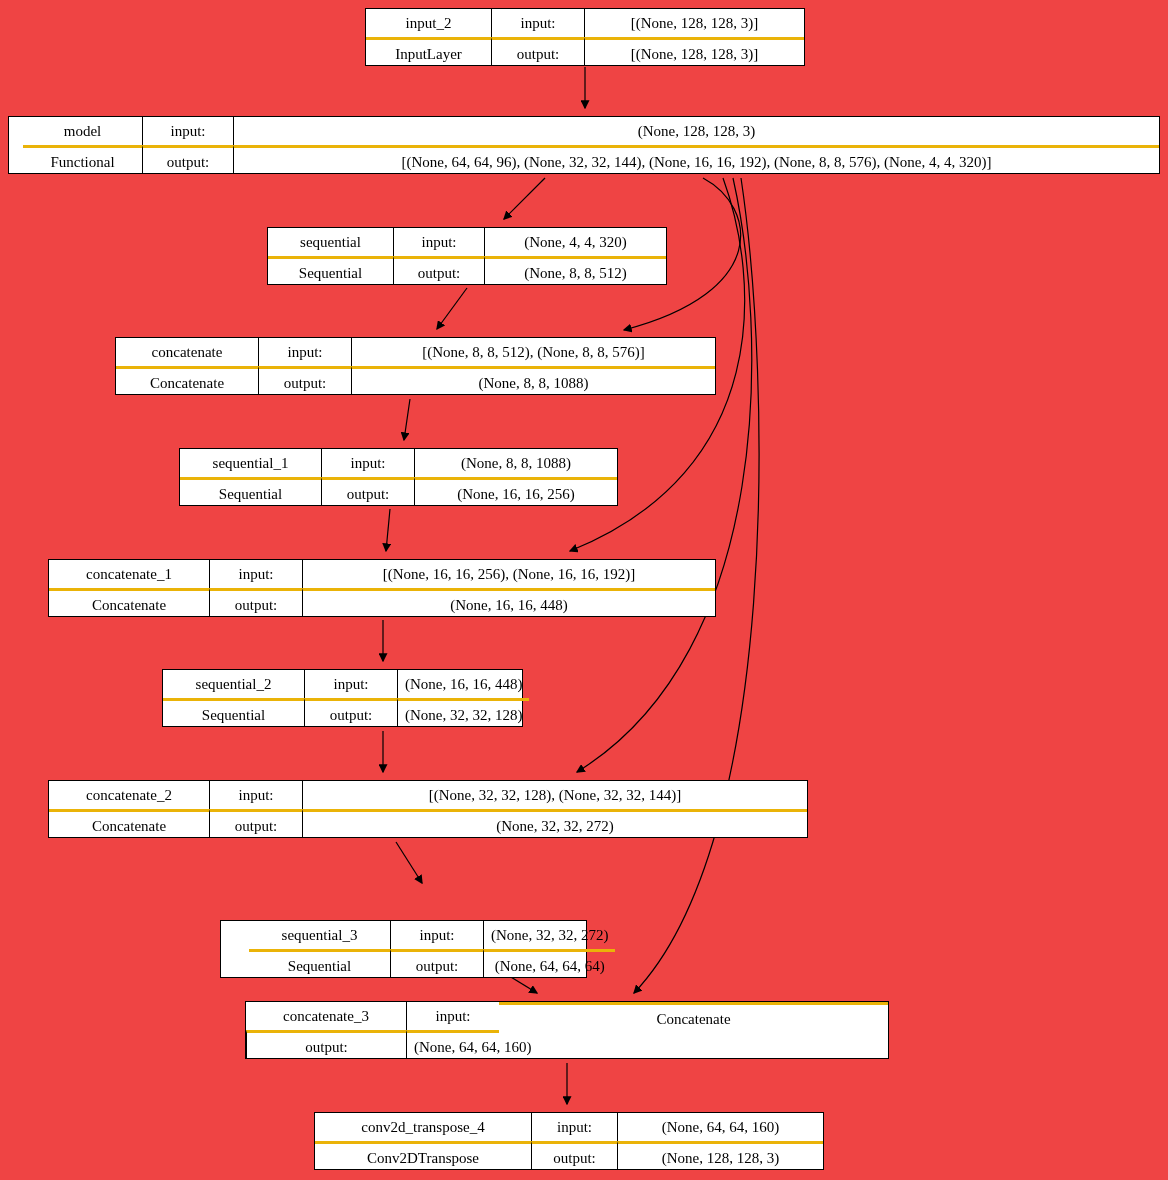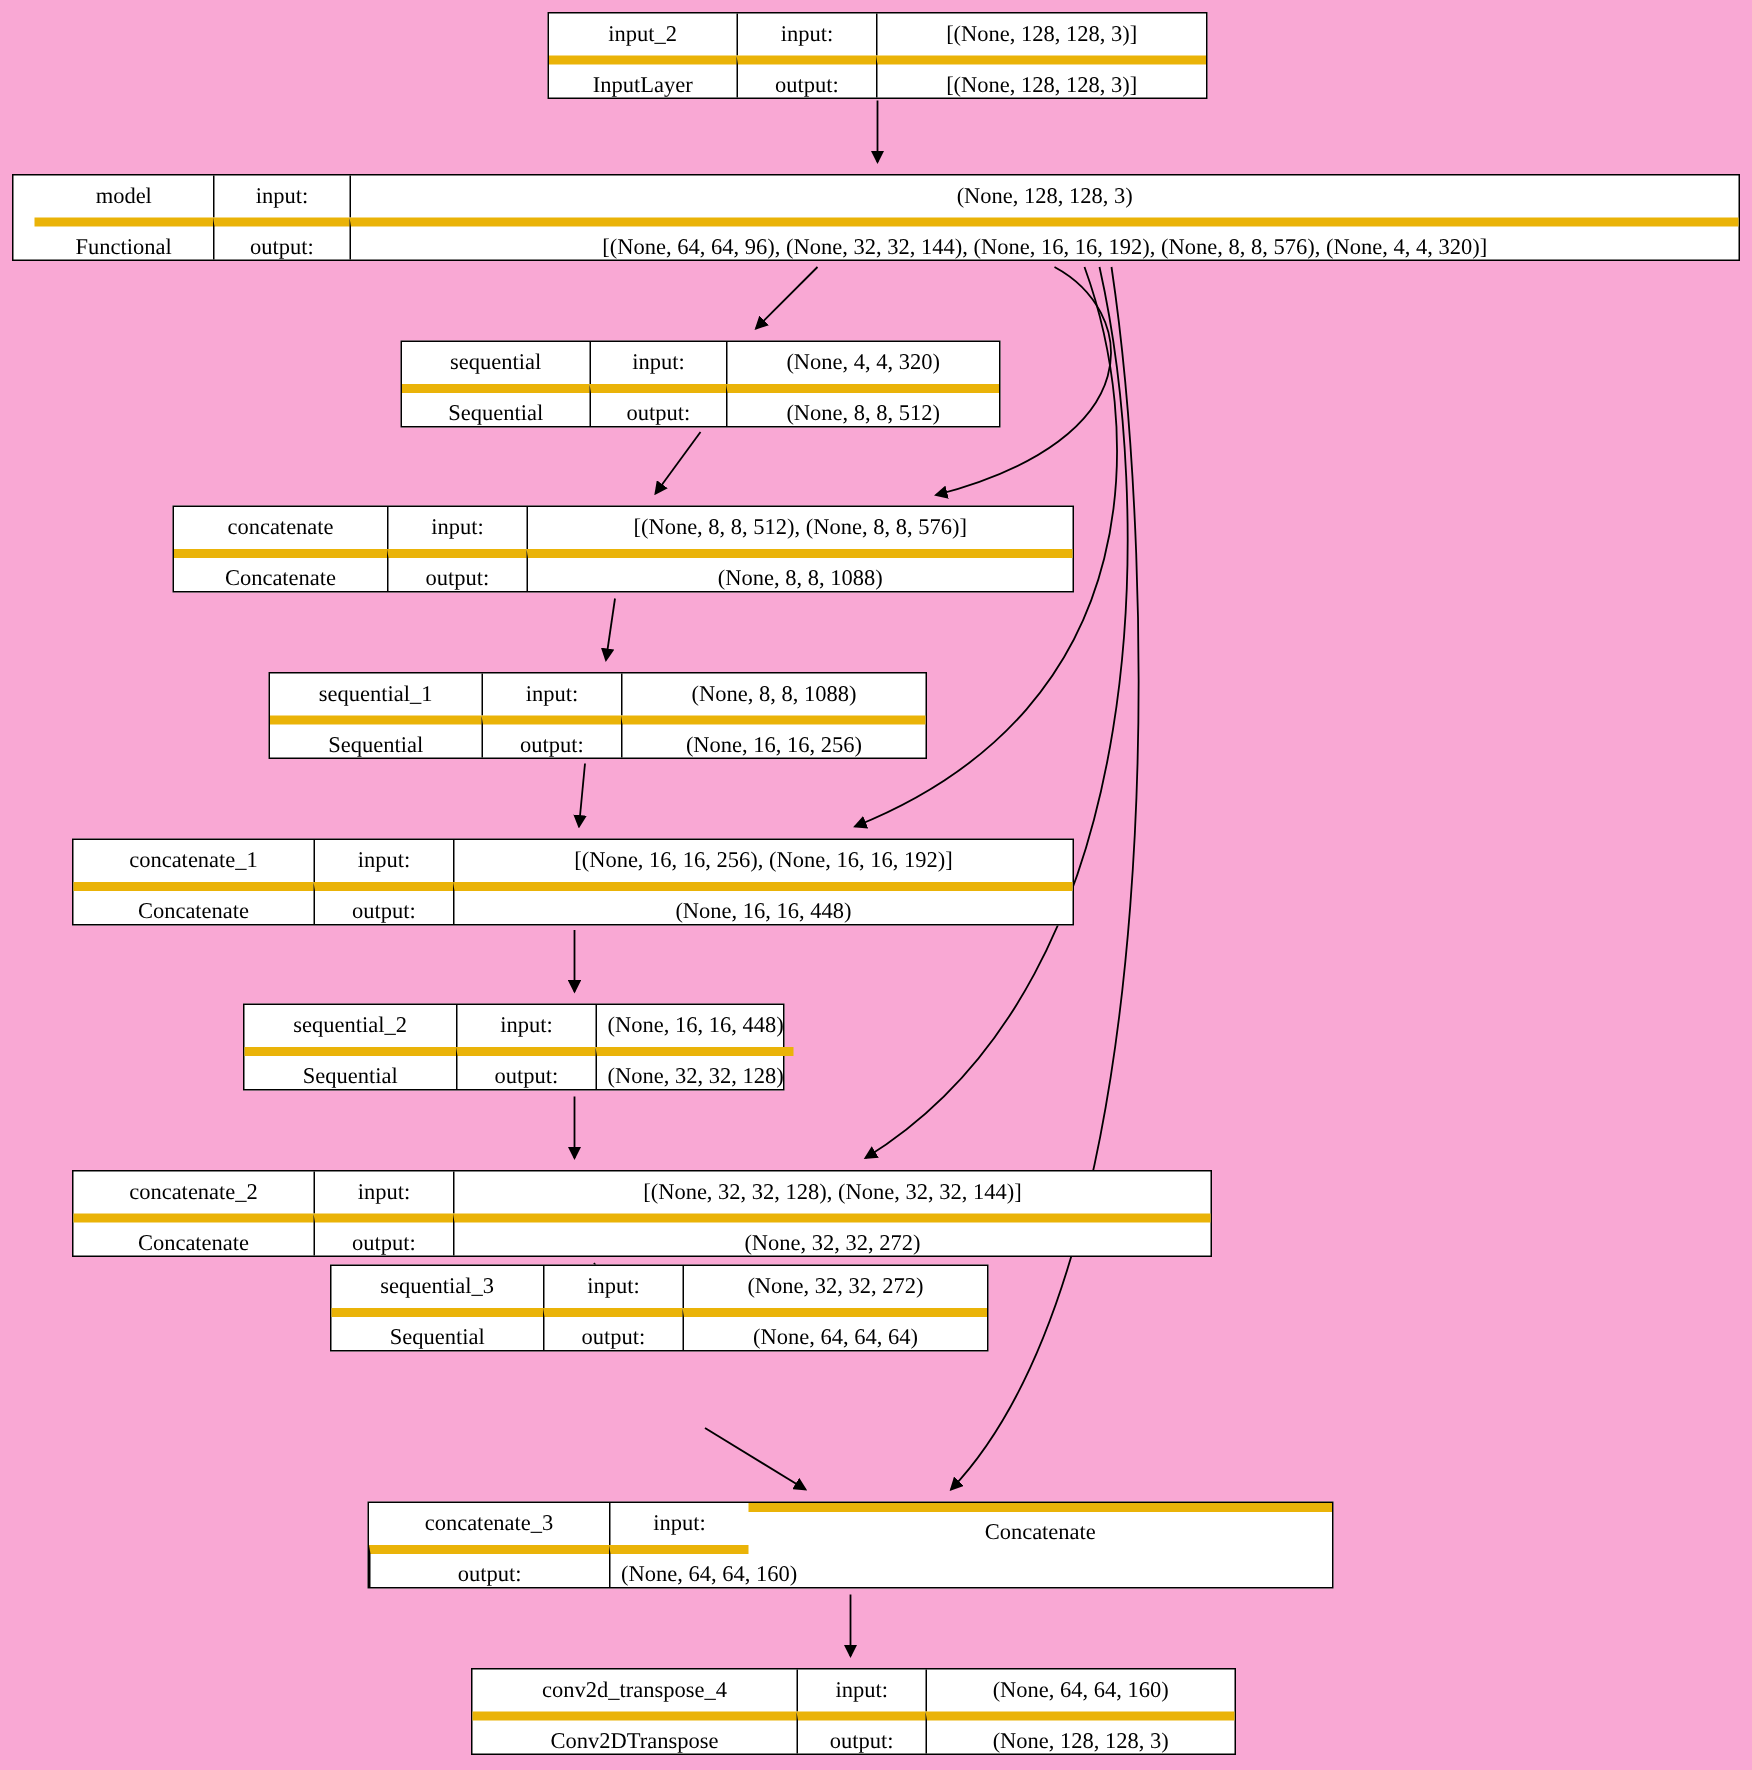--- a/index.html
+++ b/index.html
@@ -10,7 +10,7 @@
     font-family:"Liberation Serif", serif;
     font-size:15px;
     color:#000;
-    background:#f9a8d4;
+    background:#ef4444;
     overflow:hidden;
   }
   svg.edges { position:absolute; left:0; top:0; width:1168px; height:1180px; }

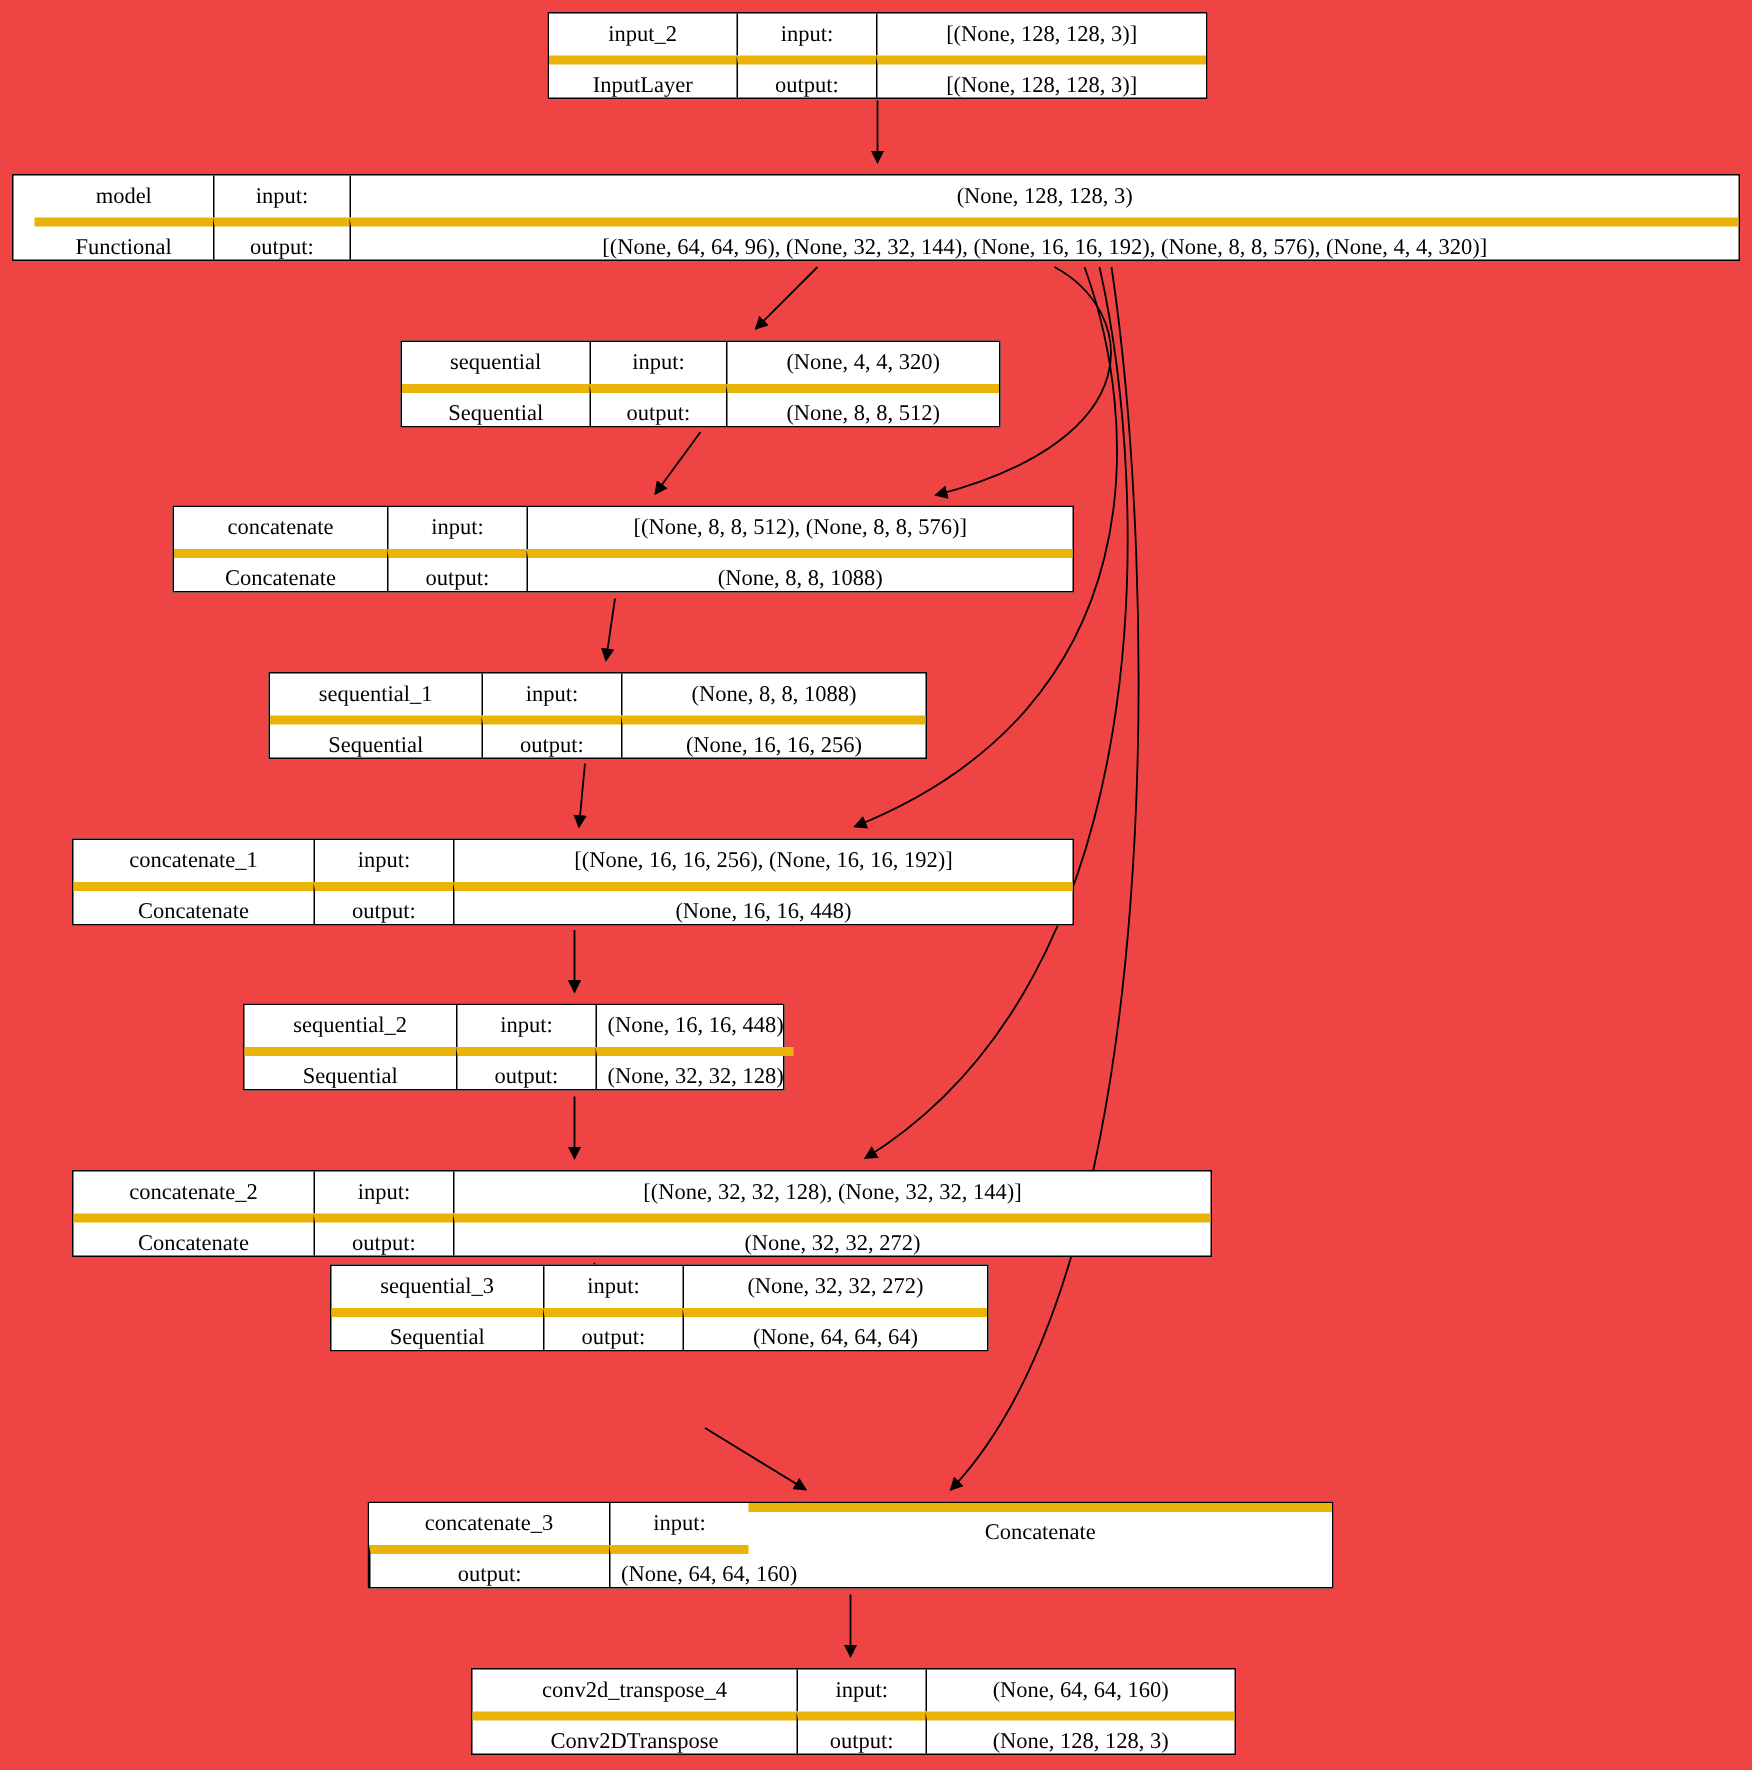--- a/index.html
+++ b/index.html
@@ -30,7 +30,7 @@
     box-sizing:border-box;
   }
   .cell.c2, .cell.c3 { border-left:1px solid #000; }
-  .cell.r2 { border-top:6px solid #eab308; }
+  .cell.r2 { border-top:3px solid #eab308; }
   path.edge { stroke:#000; stroke-width:1.2; fill:none; }
 </style>
 </head>

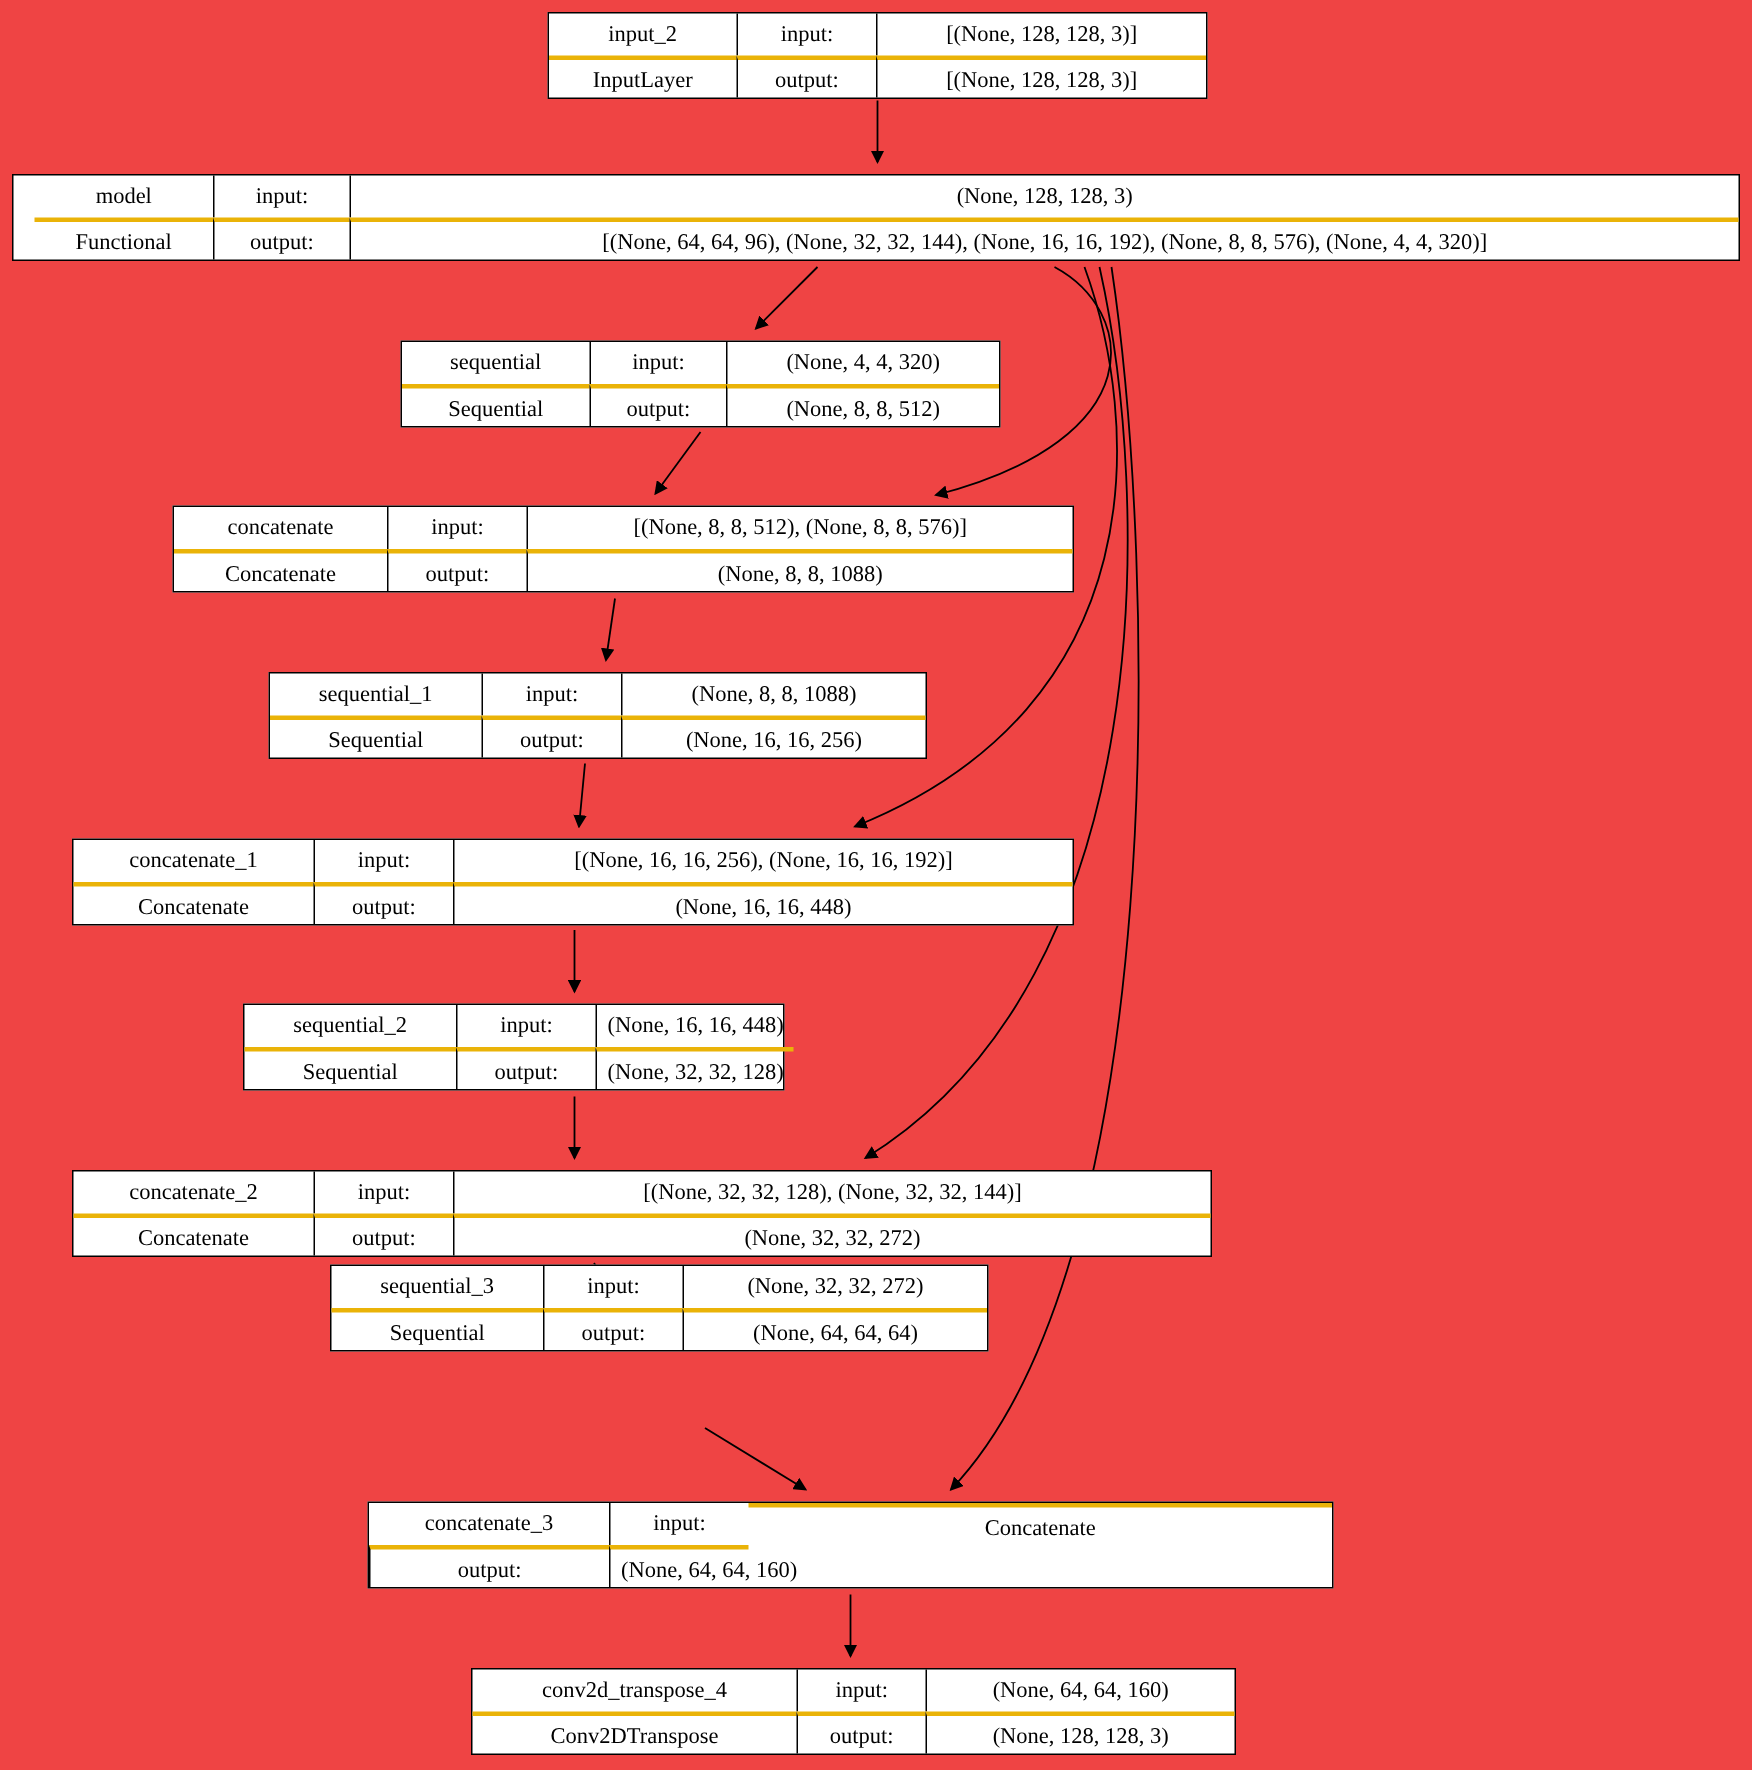--- a/index.html
+++ b/index.html
@@ -132,7 +132,7 @@
     <div class="cell c3 r2">(None, 32, 32, 272)</div>
   </div>
 
-  <div class="node" style="left:220px; top:843px; width:439px; grid-template-columns:141px 93px 1fr;">
+  <div class="node" style="left:220px; top:920px; width:367px; grid-template-columns:141px 93px 1fr;padding-left:28px;">
     <div class="cell c1 r1">sequential_3</div>
     <div class="cell c2 r1">input:</div>
     <div class="cell c3 r1">(None, 32, 32, 272)</div>

